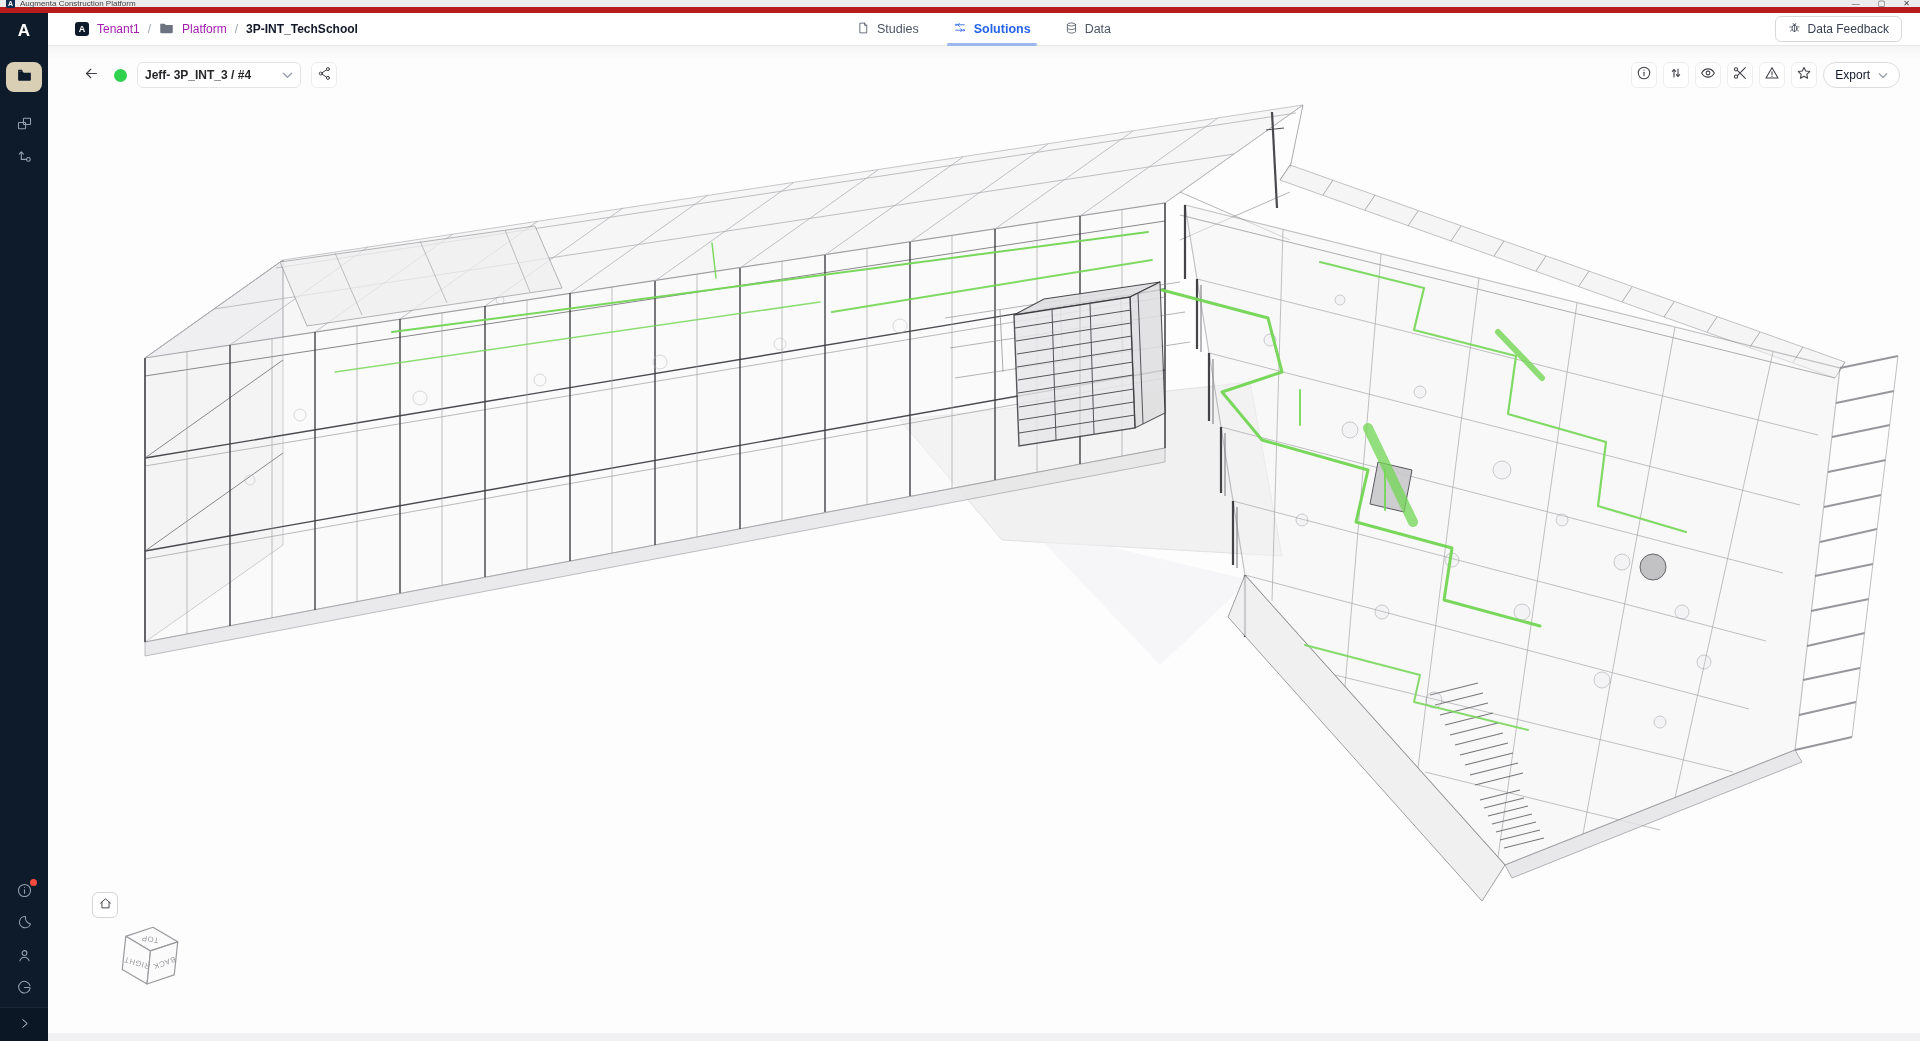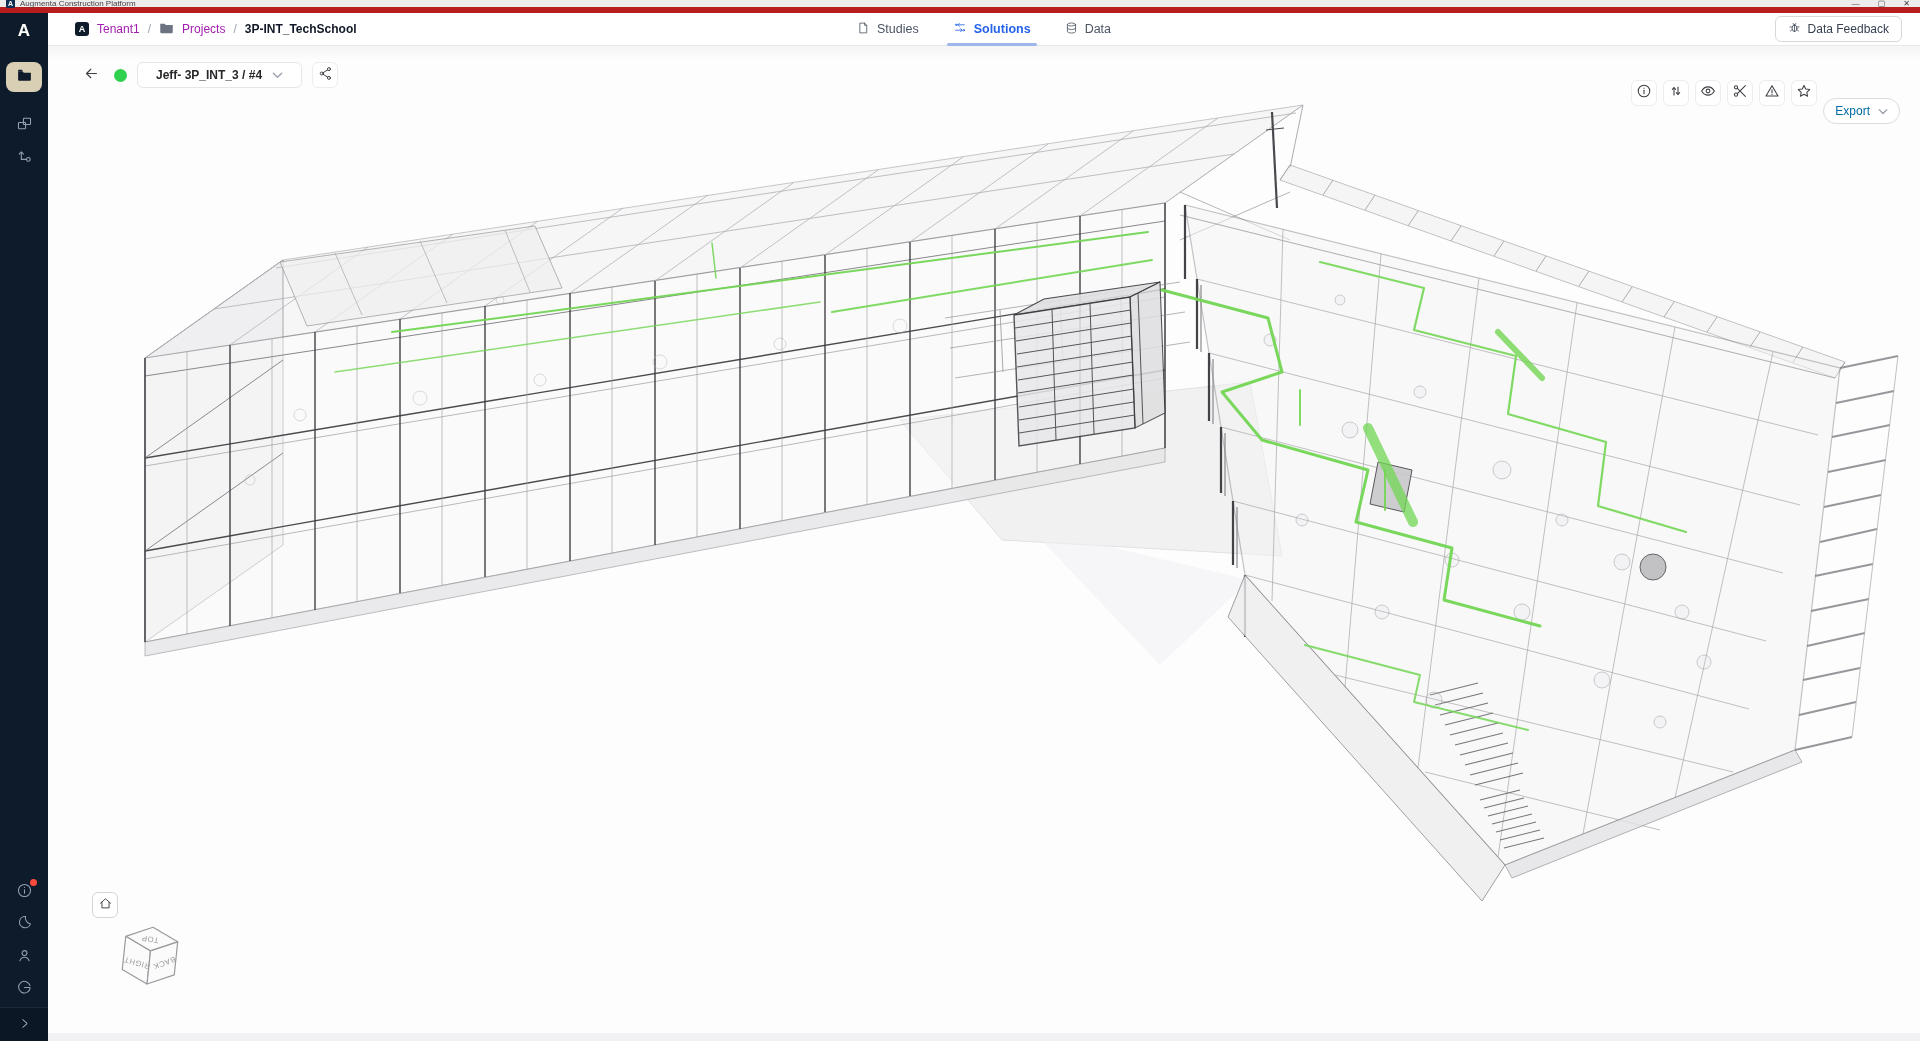--- a/index.html
+++ b/index.html
@@ -190,7 +190,7 @@
     <span><svg width="15" height="13" viewBox="0 0 24 20" class="crumb-folder">
           <path d="M2 4h7l2 2h11v11a2 2 0 0 1-2 2H4a2 2 0 0 1-2-2V4z"></path>
         </svg></span>
-    <span class="crumb">Projects</span>
+    <span class="crumb">Platform</span>
     <span class="crumb-sep">/</span>
     <span class="crumb current">3P-INT_TechSchool</span>
   </div>

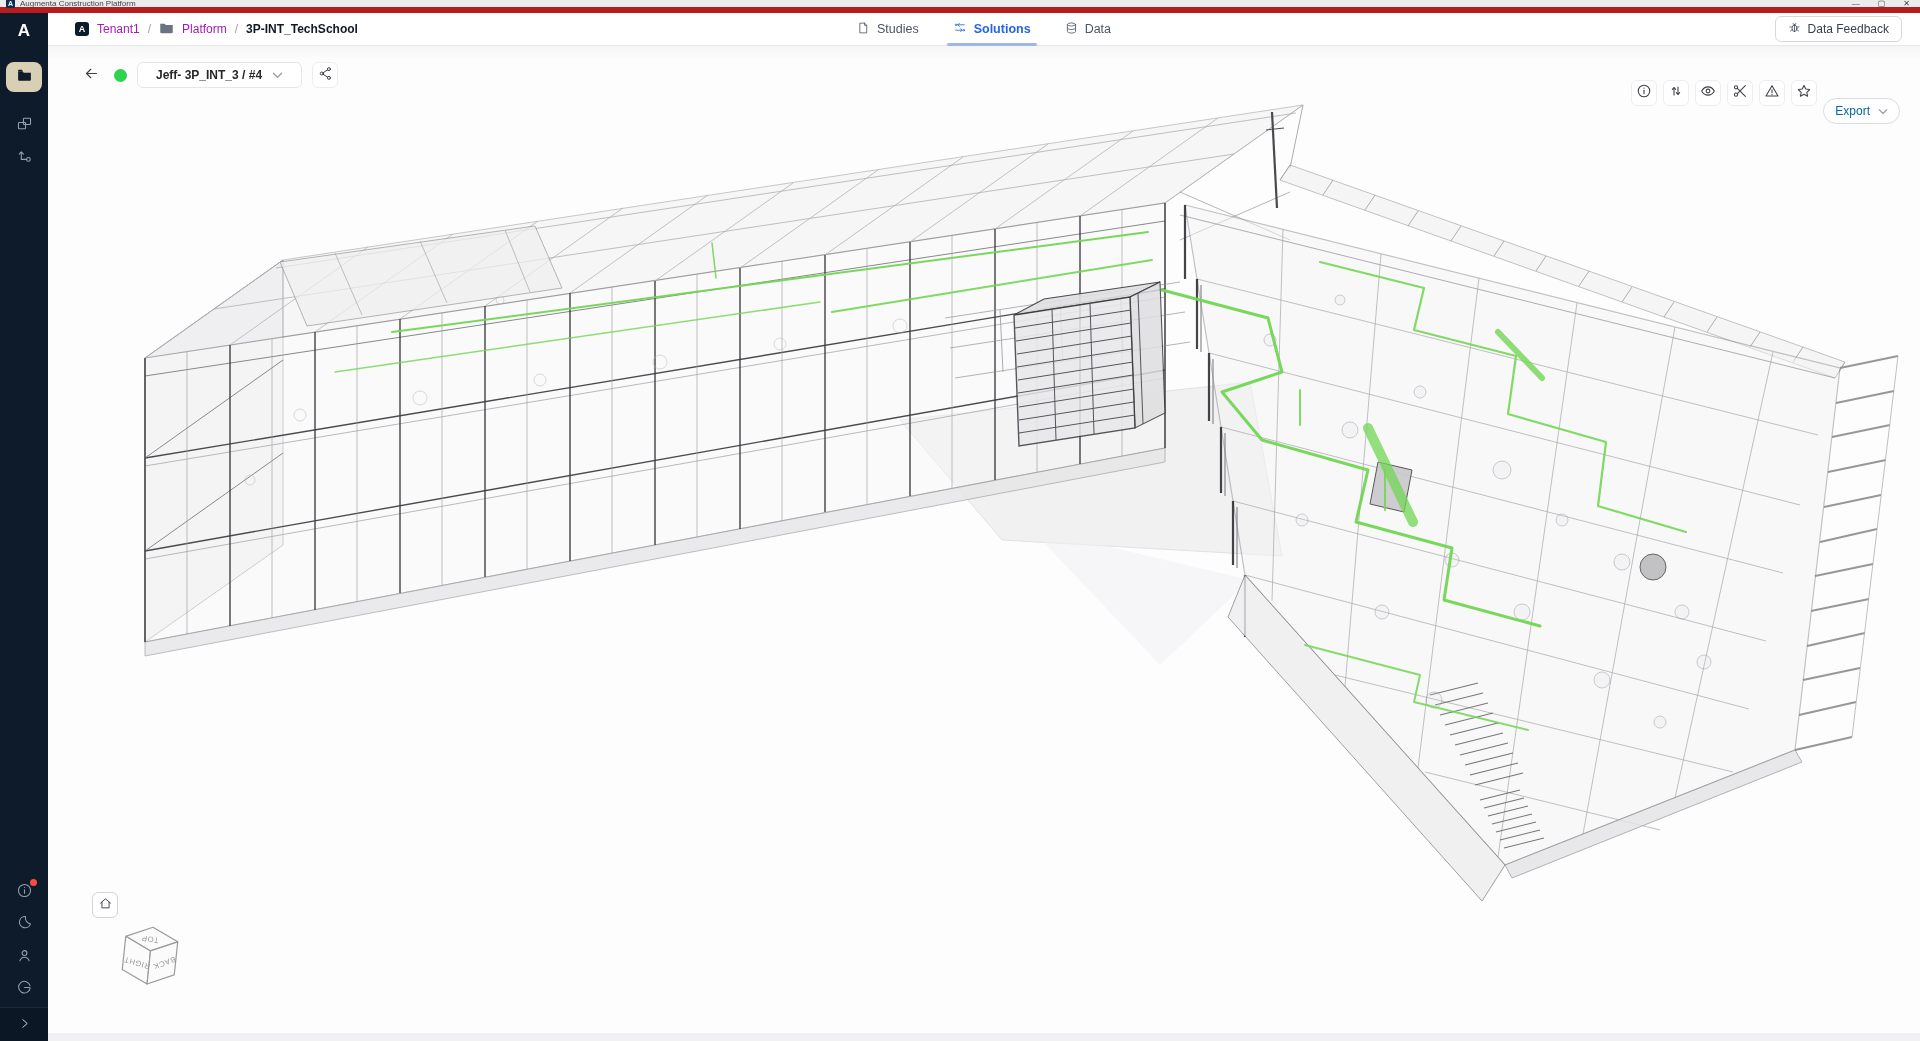--- a/index.html
+++ b/index.html
@@ -75,7 +75,7 @@
   .backbtn { border:none; background:transparent; }
   .statusdot { width:13px; height:13px; border-radius:50%; background:#2fd14f; }
   .model-select { height:26px; min-width:164px; border:1px solid #e6e6e9; border-radius:6px;
-    background:#fff; display:flex; align-items:center; padding:0 18px; gap:10px;
+    background:#fff; display:flex; align-items:center; padding:0 7px; gap:10px;
     font-size:12px; color:#27272a; font-weight:600; cursor:pointer; }
   .model-select .chev { margin-left:auto; }
   .chev svg { stroke:#9ca3af; fill:none; stroke-width:1.6; stroke-linecap:round; stroke-linejoin:round; }

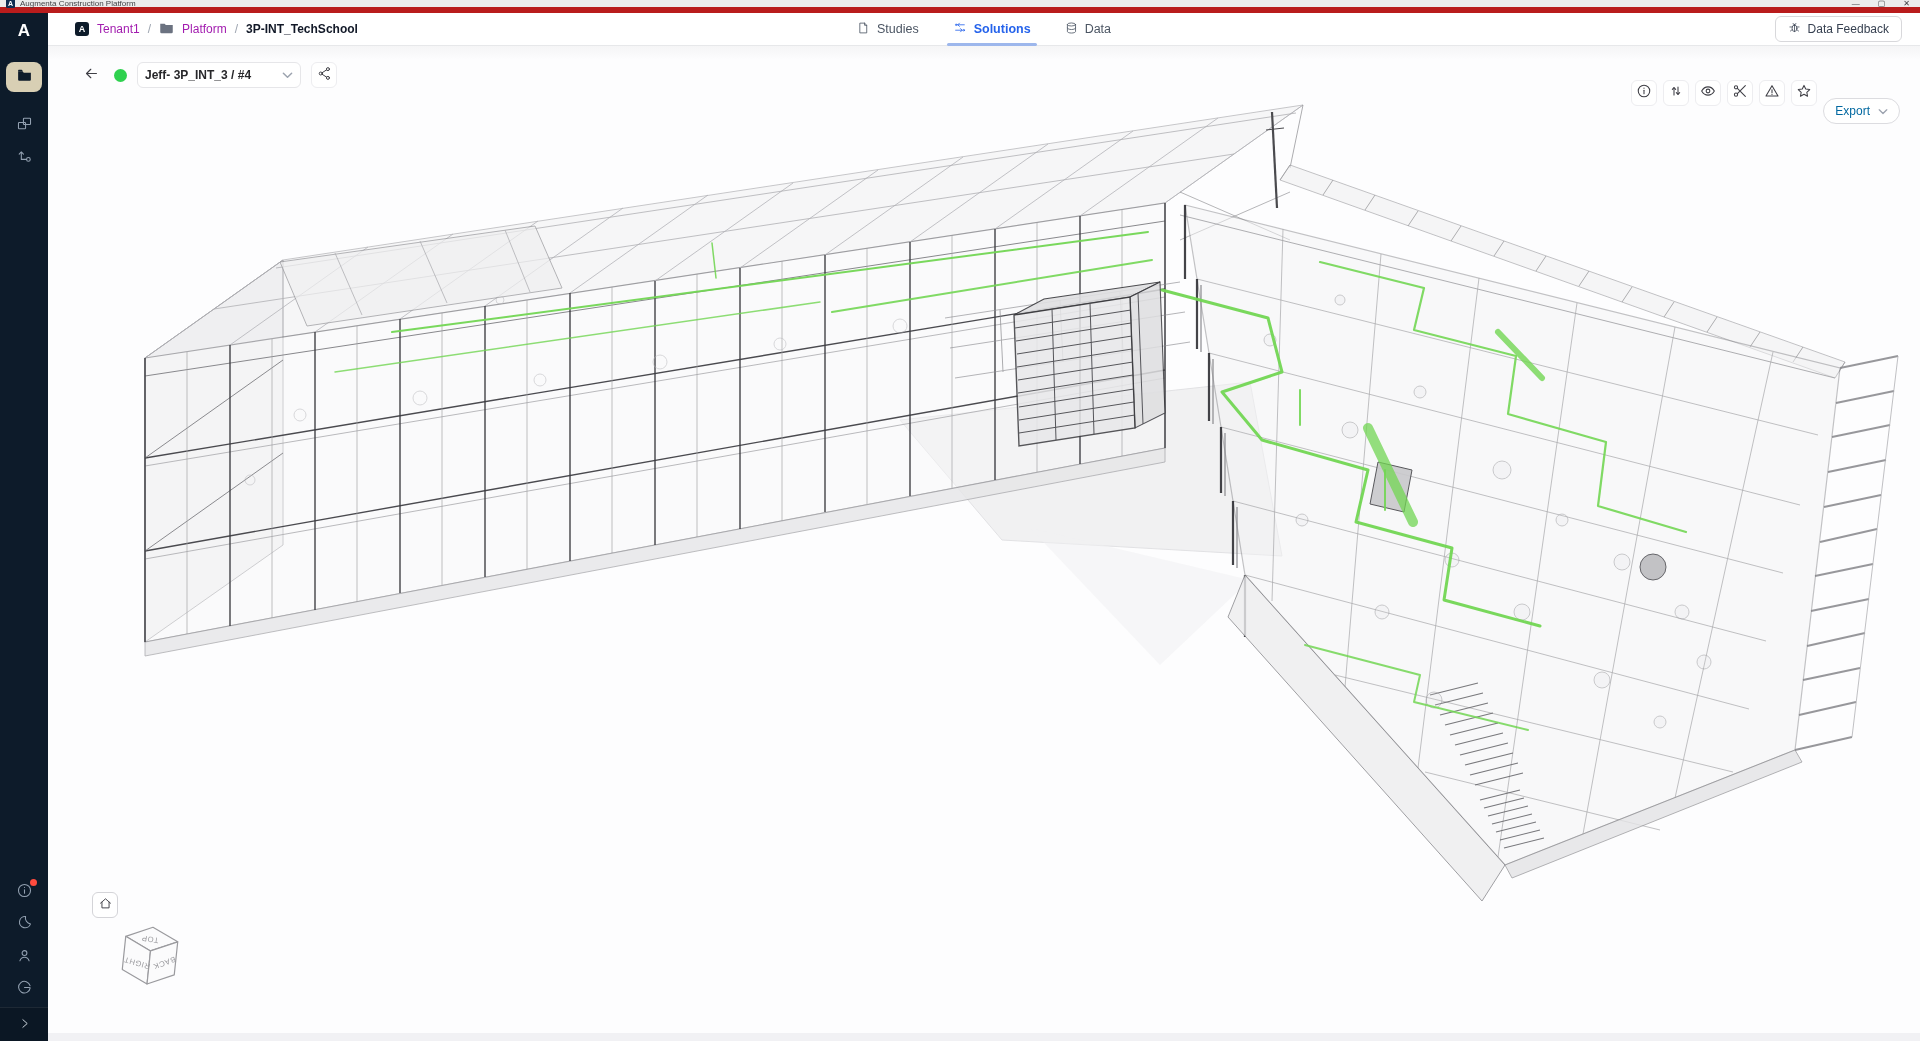--- a/index.html
+++ b/index.html
@@ -82,7 +82,7 @@
   .vt-right { position:absolute; right:20px; top:16px; display:flex; align-items:center; gap:6px; z-index:10; }
   .export-btn { height:26px; padding:0 11px; border:1px solid #dcdce0; border-radius:13px;
     background:#fff; display:flex; align-items:center; gap:8px; font-size:12px;
-    color:#0369a1; cursor:pointer;margin-top:36px; }
+    color:#0f172a; cursor:pointer; }
 
   
   .home-btn { position:absolute; left:44px; top:846px; width:26px; height:26px;

